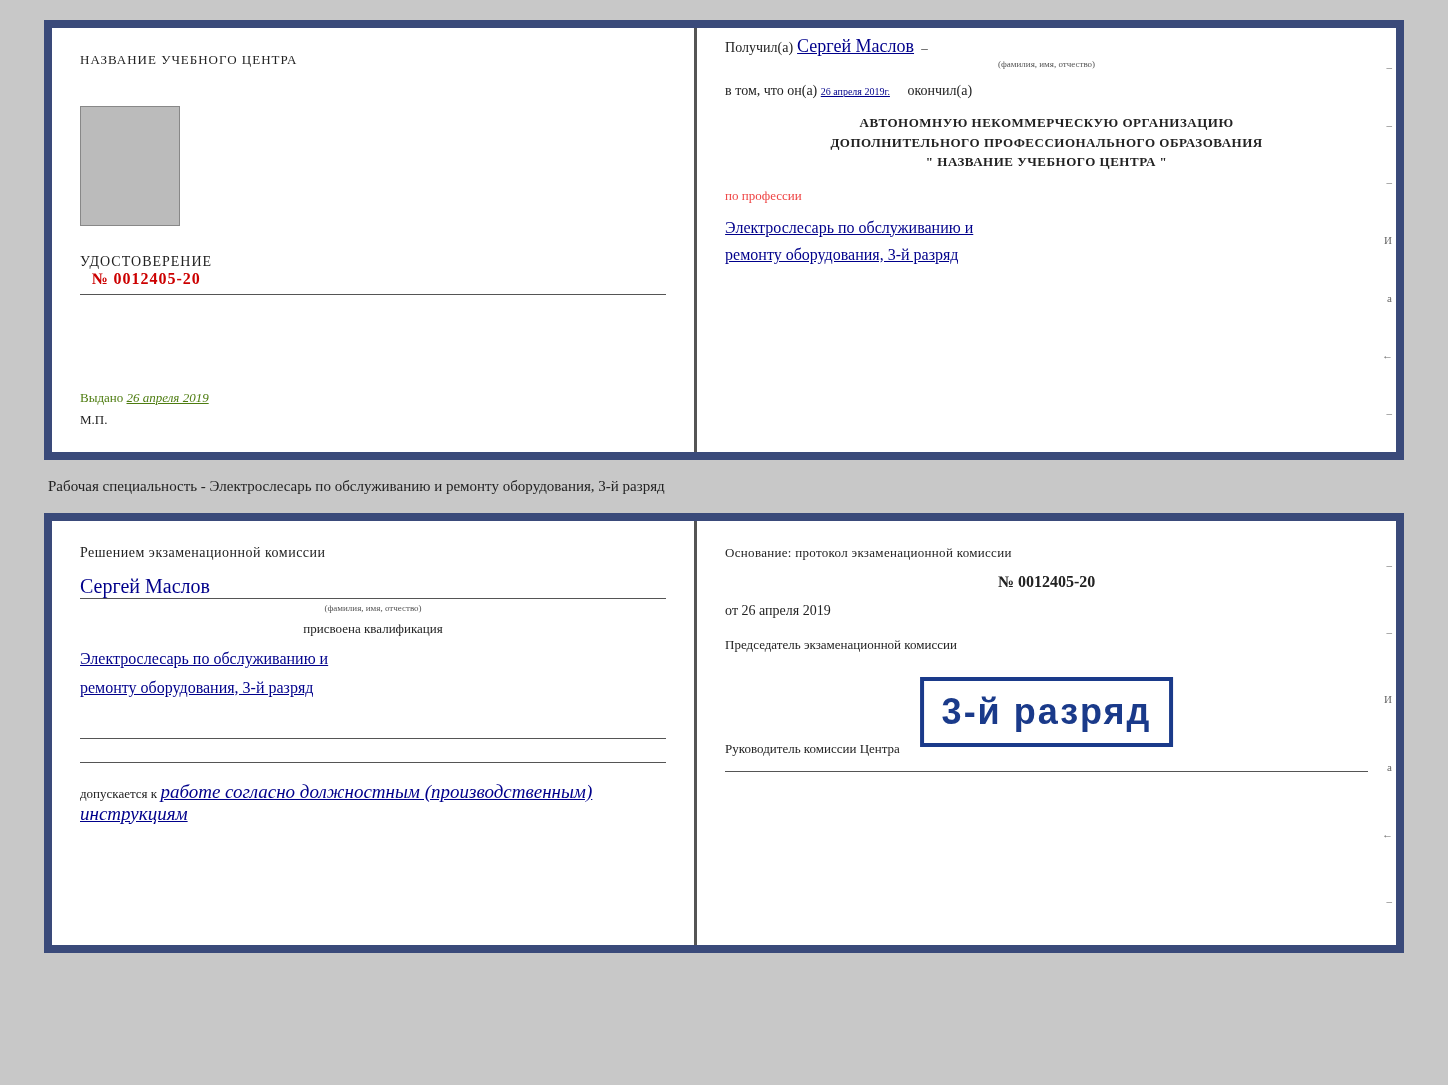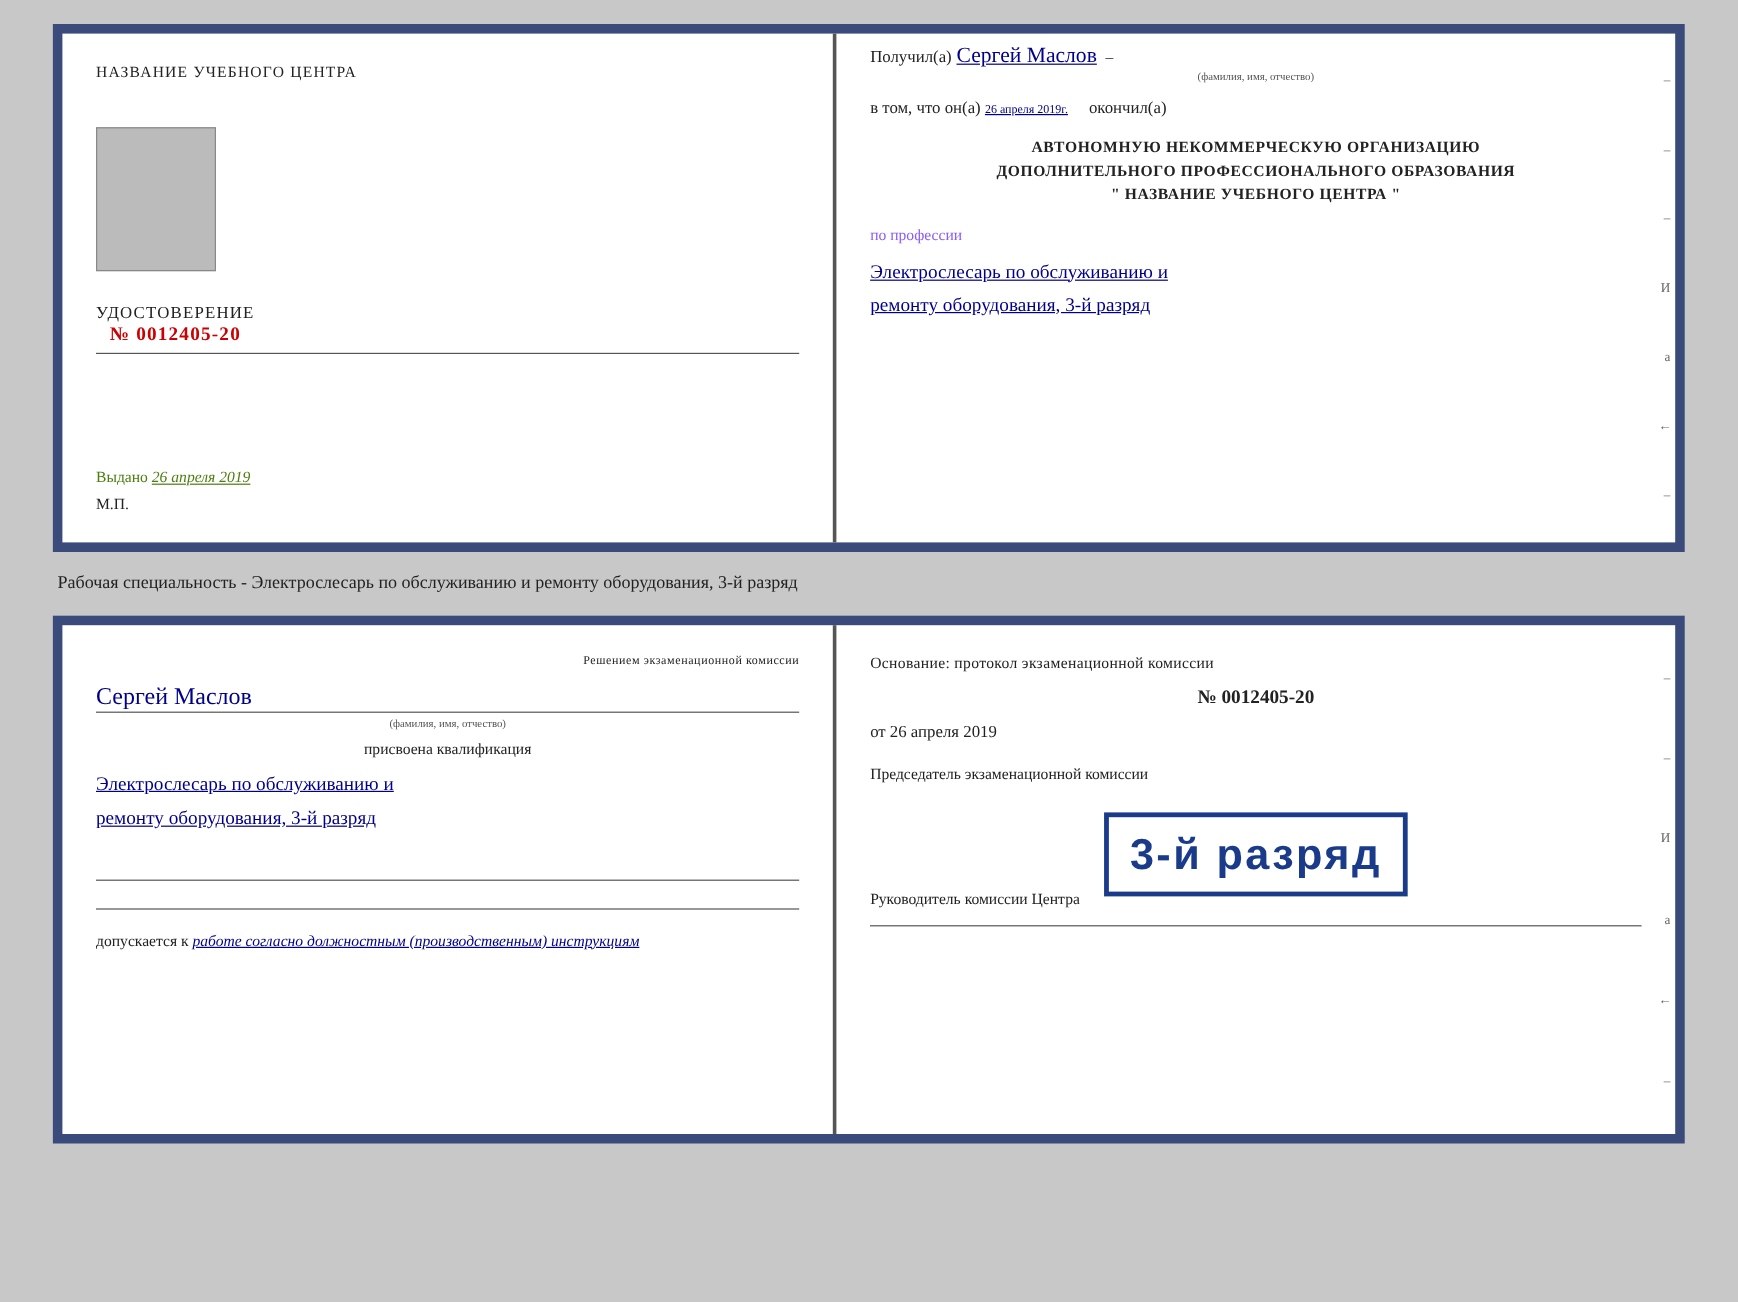--- a/index.html
+++ b/index.html
@@ -144,7 +144,7 @@
 
     .profession-label {
       font-size: 13px;
-      color: #8b5cf6;
+      color: #ef4444;
       margin-top: 6px;
     }
 

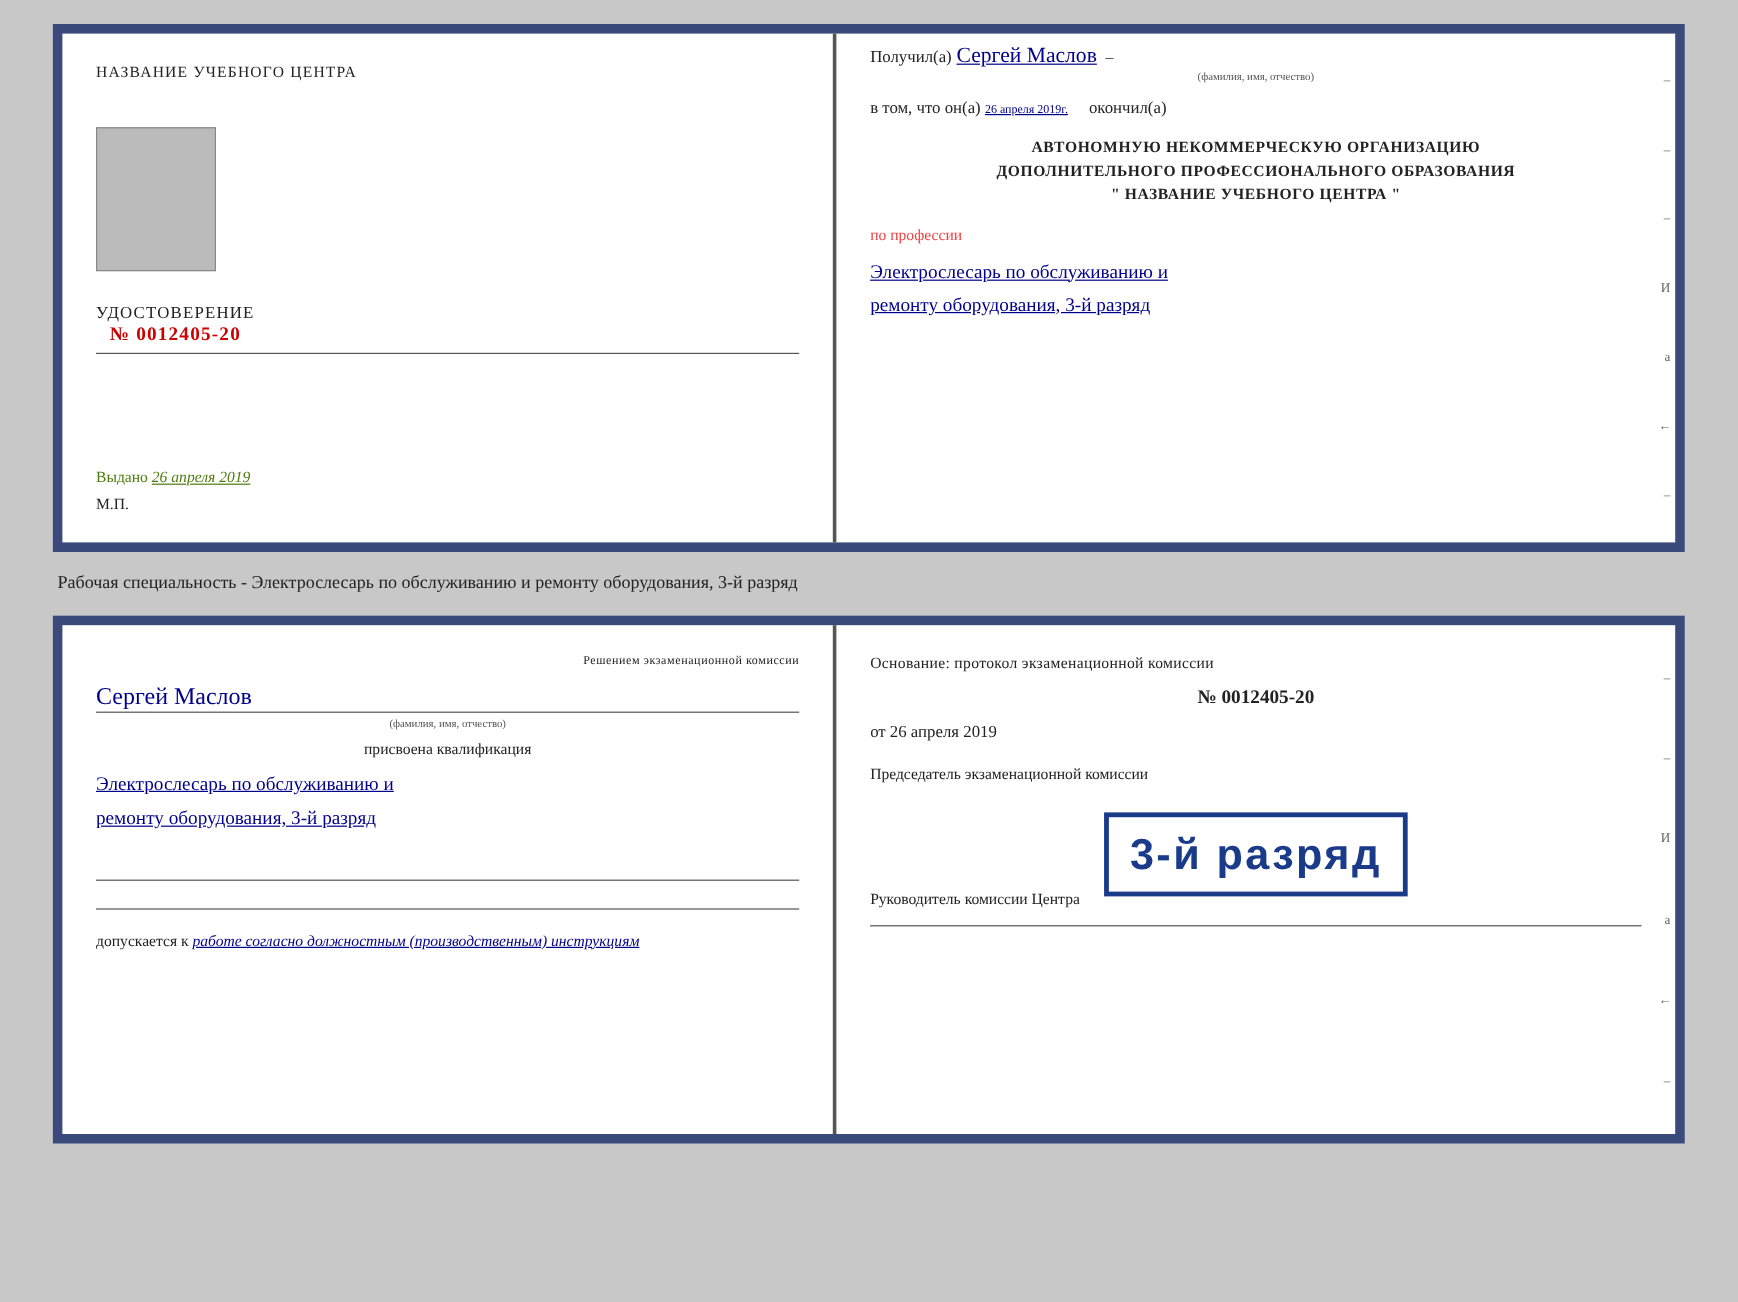--- a/index.html
+++ b/index.html
@@ -185,8 +185,8 @@
     }
 
     .commission-title {
-      font-size: 10px;
-      text-align: right;
+      font-size: 14px;
+      text-align: left;
       color: #222;
       letter-spacing: 0.5px;
     }

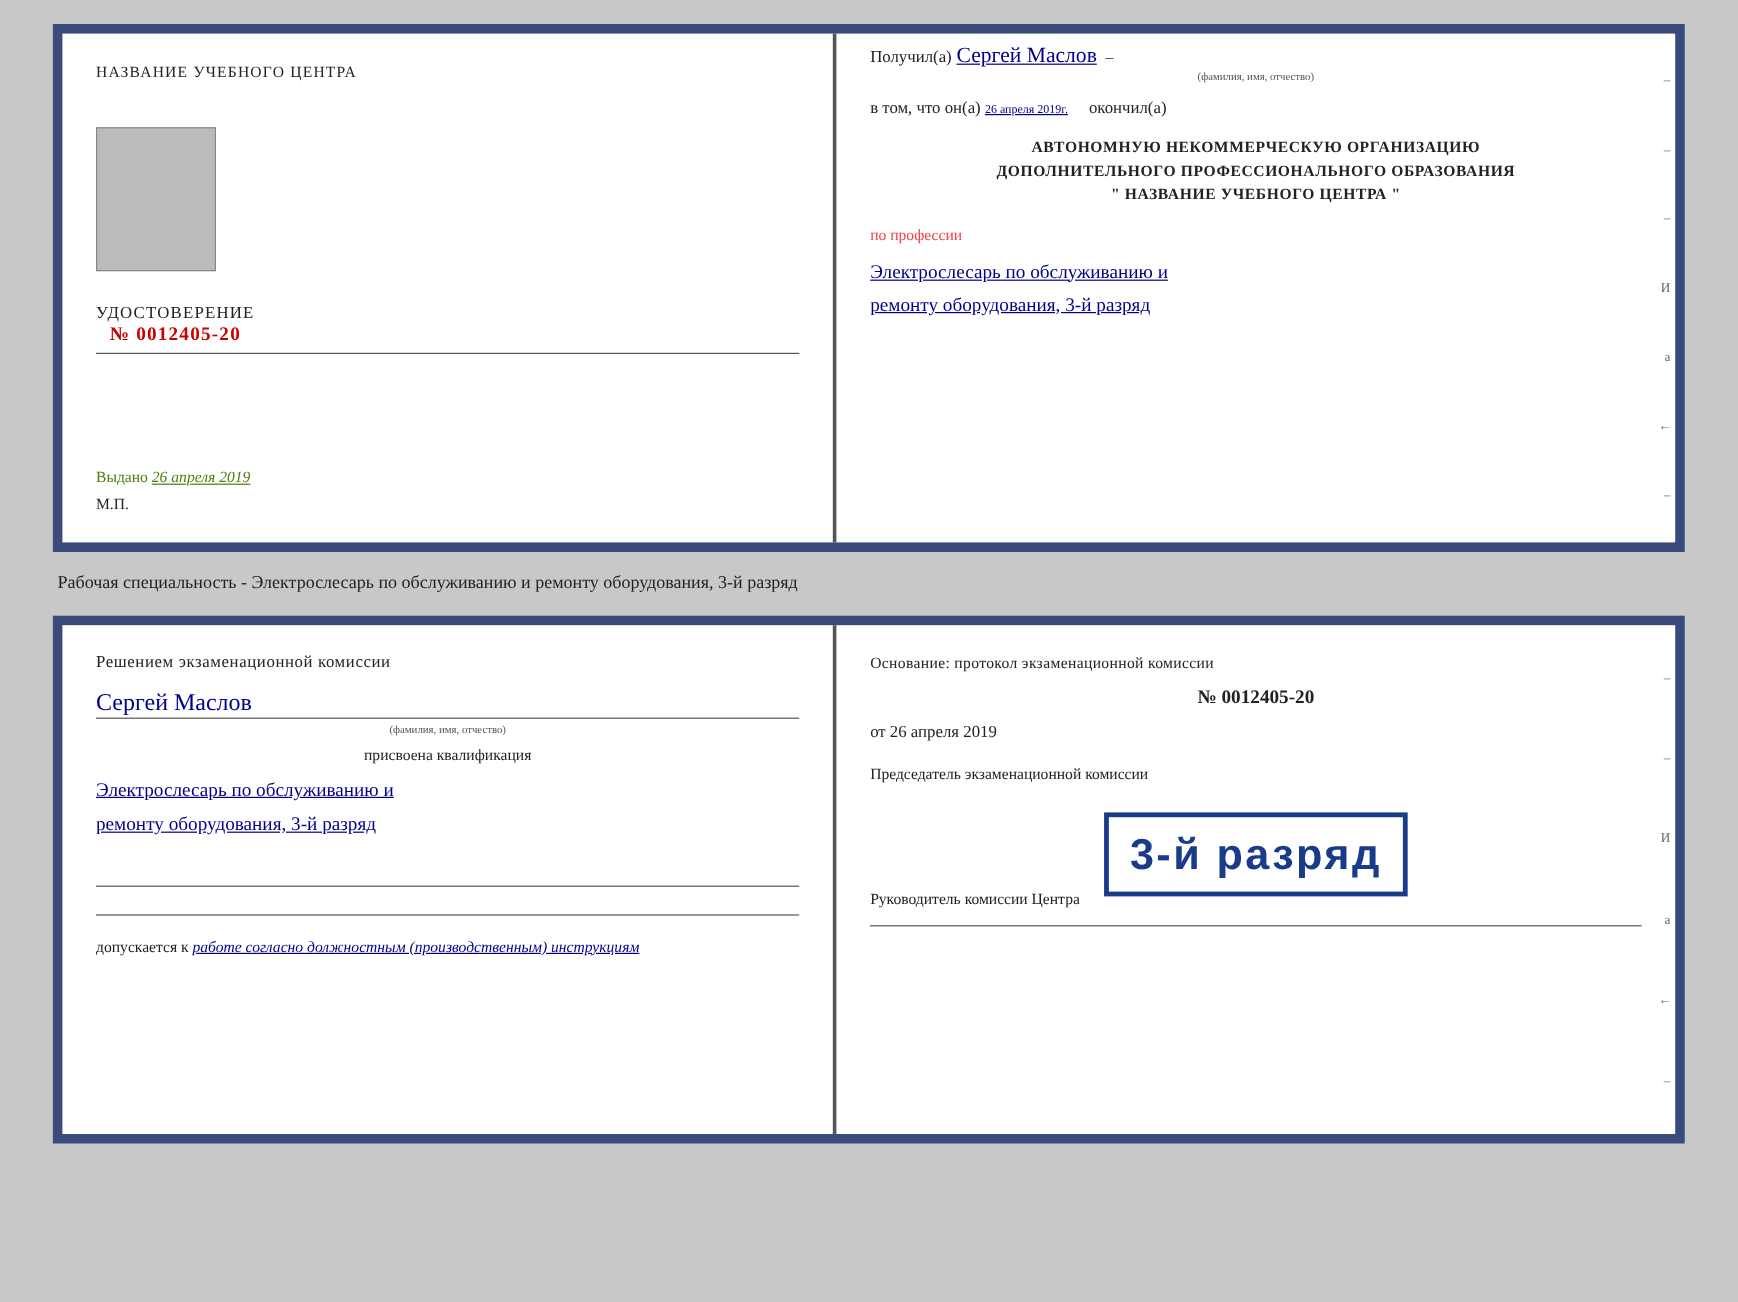--- a/index.html
+++ b/index.html
@@ -239,7 +239,7 @@
     .allowed-handwritten {
       font-style: italic;
       font-family: 'Segoe Script', 'Comic Sans MS', cursive;
-      font-size: 13px;
+      font-size: 19px;
       color: #00008b;
       text-decoration: underline;
     }

